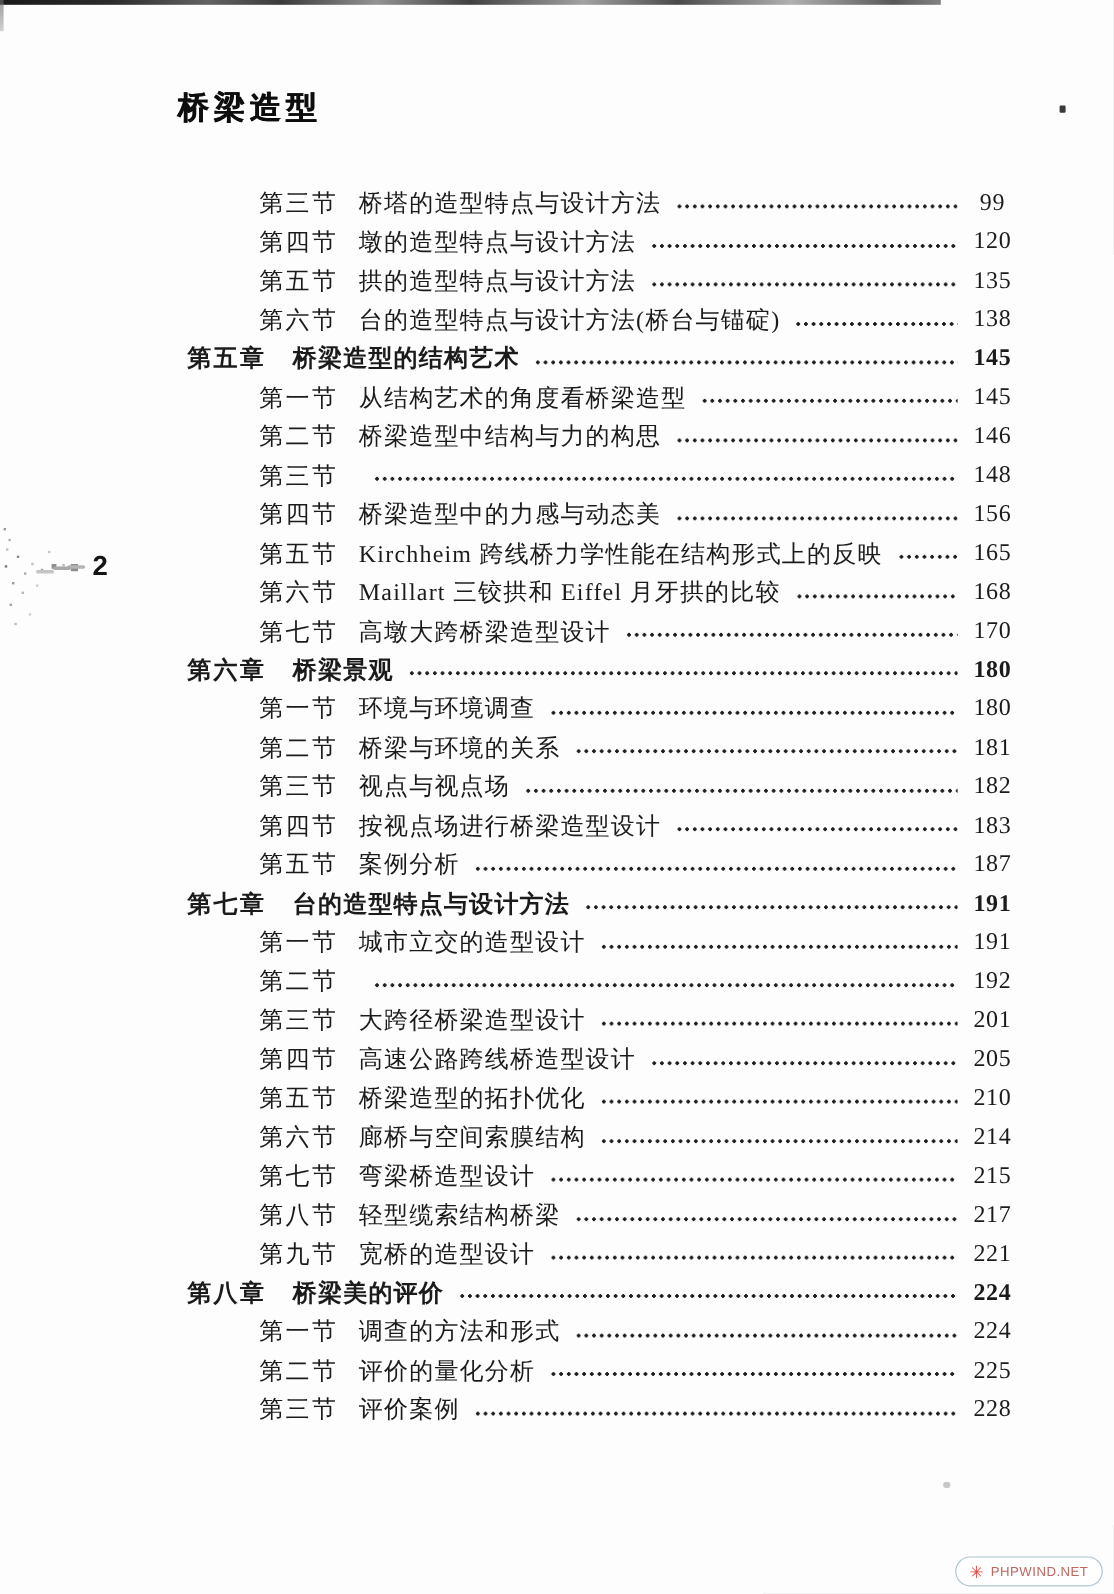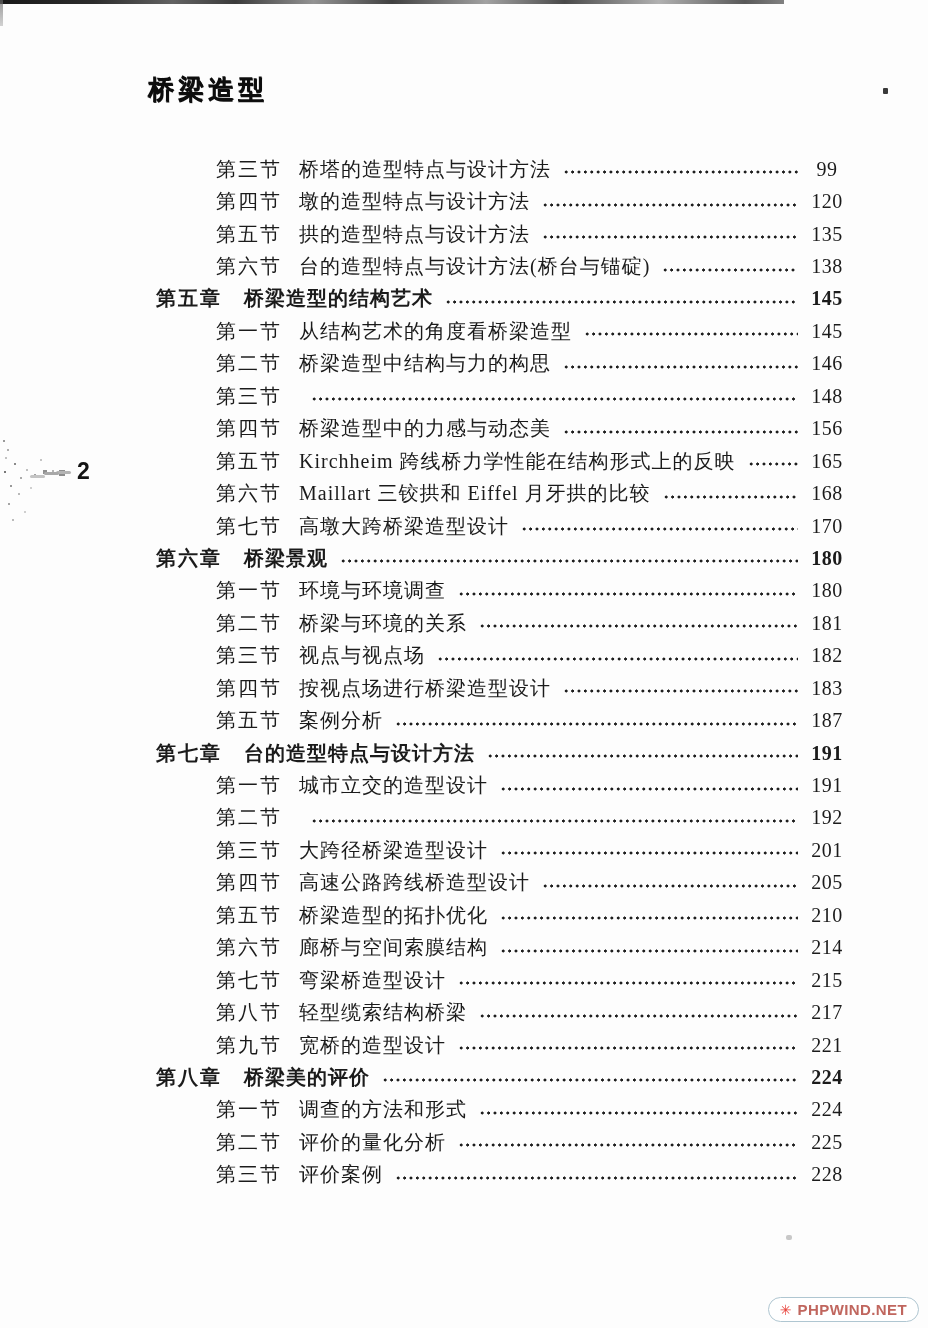--- a/index.html
+++ b/index.html
@@ -108,7 +108,7 @@
     font-family: "Liberation Sans", "DejaVu Sans", sans-serif;
   }
   .watermark-icon { font-size: 14px; line-height: 1; }
-  .watermark-text { font-size: 15px; font-weight: 700; letter-spacing: .4px; }
+  .watermark-text { font-size: 11px; font-weight: 400; letter-spacing: .4px; }
 </style>
 </head>
 <body>

